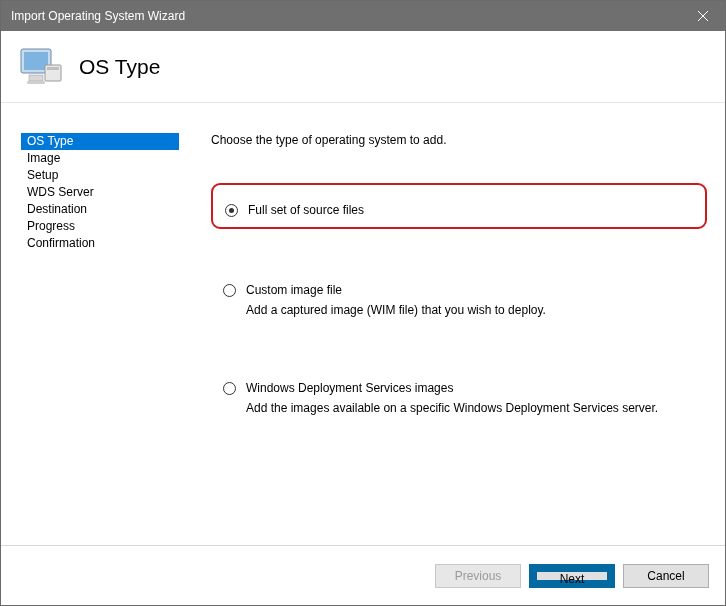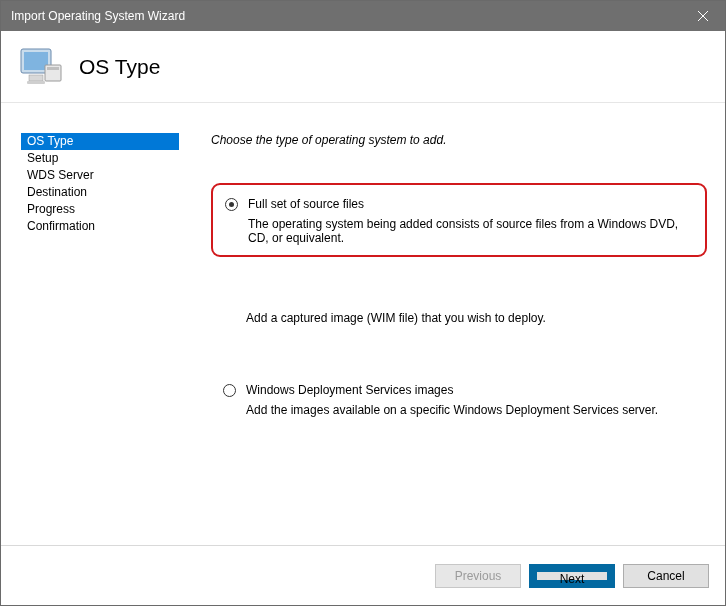--- a/index.html
+++ b/index.html
@@ -79,7 +79,6 @@
   .content .prompt {
     font-size: 12px;
     margin-bottom: 14px;
-    font-style: italic;
   }
 
   .option-group { margin-bottom: 28px; }

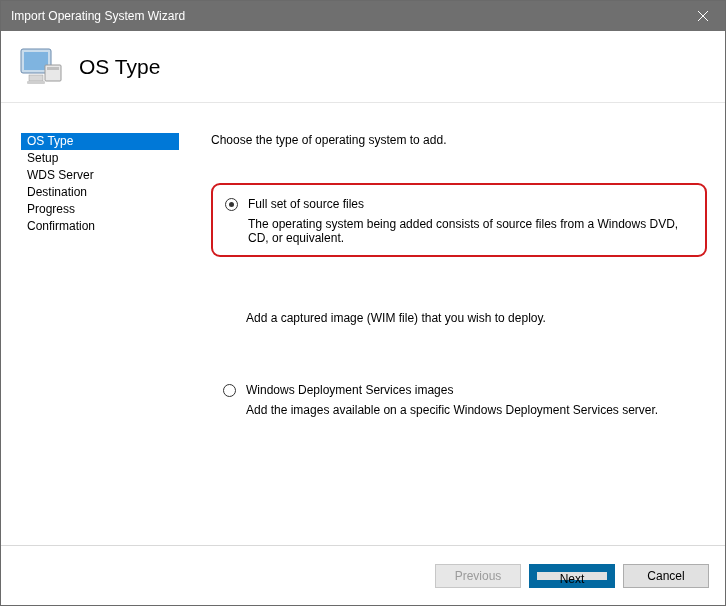--- a/index.html
+++ b/index.html
@@ -181,6 +181,7 @@
 
     <div class="sidebar">
       <div class="step selected"><span>OS Type</span></div>
+      <div class="step"><span>Image</span></div>
       <div class="step"><span>Setup</span></div>
       <div class="step"><span>WDS Server</span></div>
       <div class="step"><span>Destination</span></div>

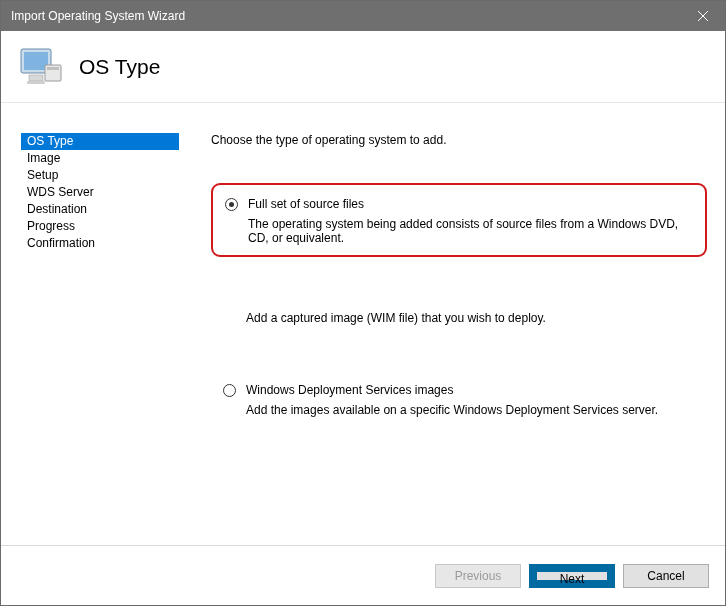--- a/index.html
+++ b/index.html
@@ -83,7 +83,7 @@
 
   .option-group { margin-bottom: 28px; }
   .option {
-    padding: 12px 10px 10px 12px;
+    padding: 18px 10px 10px 12px;
     margin-top: 36px;
   }
   .option.highlighted {

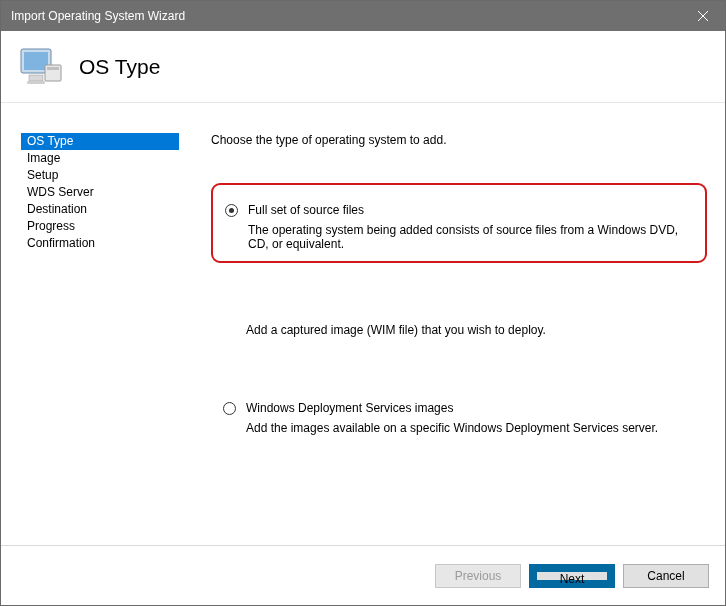--- a/index.html
+++ b/index.html
@@ -198,7 +198,6 @@
             <span class="radio checked"></span>
             <span class="opt-label">Full set of source files</span>
           </div>
-          <div class="opt-desc">The operating system being added consists of source files from a Windows DVD, CD, or equivalent.</div>
         </div>
       </div>
 

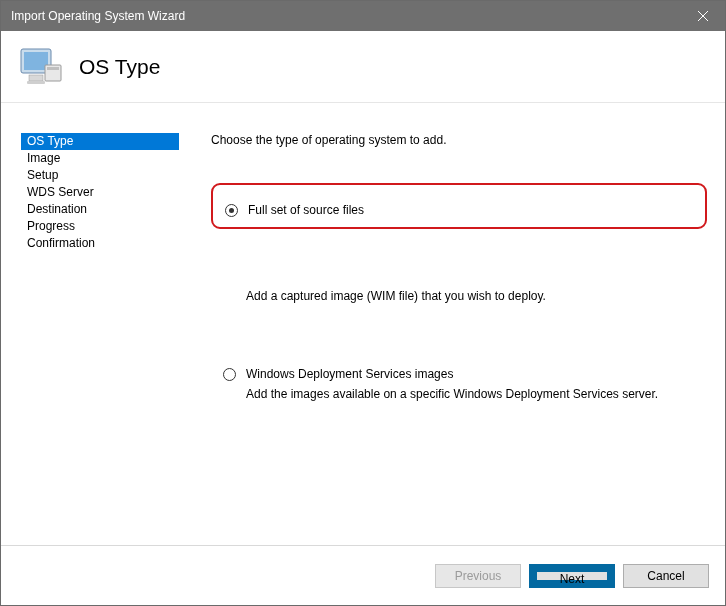--- a/index.html
+++ b/index.html
@@ -203,6 +203,10 @@
 
       <div class="option-group">
         <div class="option">
+          <div class="opt-row">
+            <span class="radio"></span>
+            <span class="opt-label">Custom image file</span>
+          </div>
           <div class="opt-desc">Add a captured image (WIM file) that you wish to deploy.</div>
         </div>
       </div>

